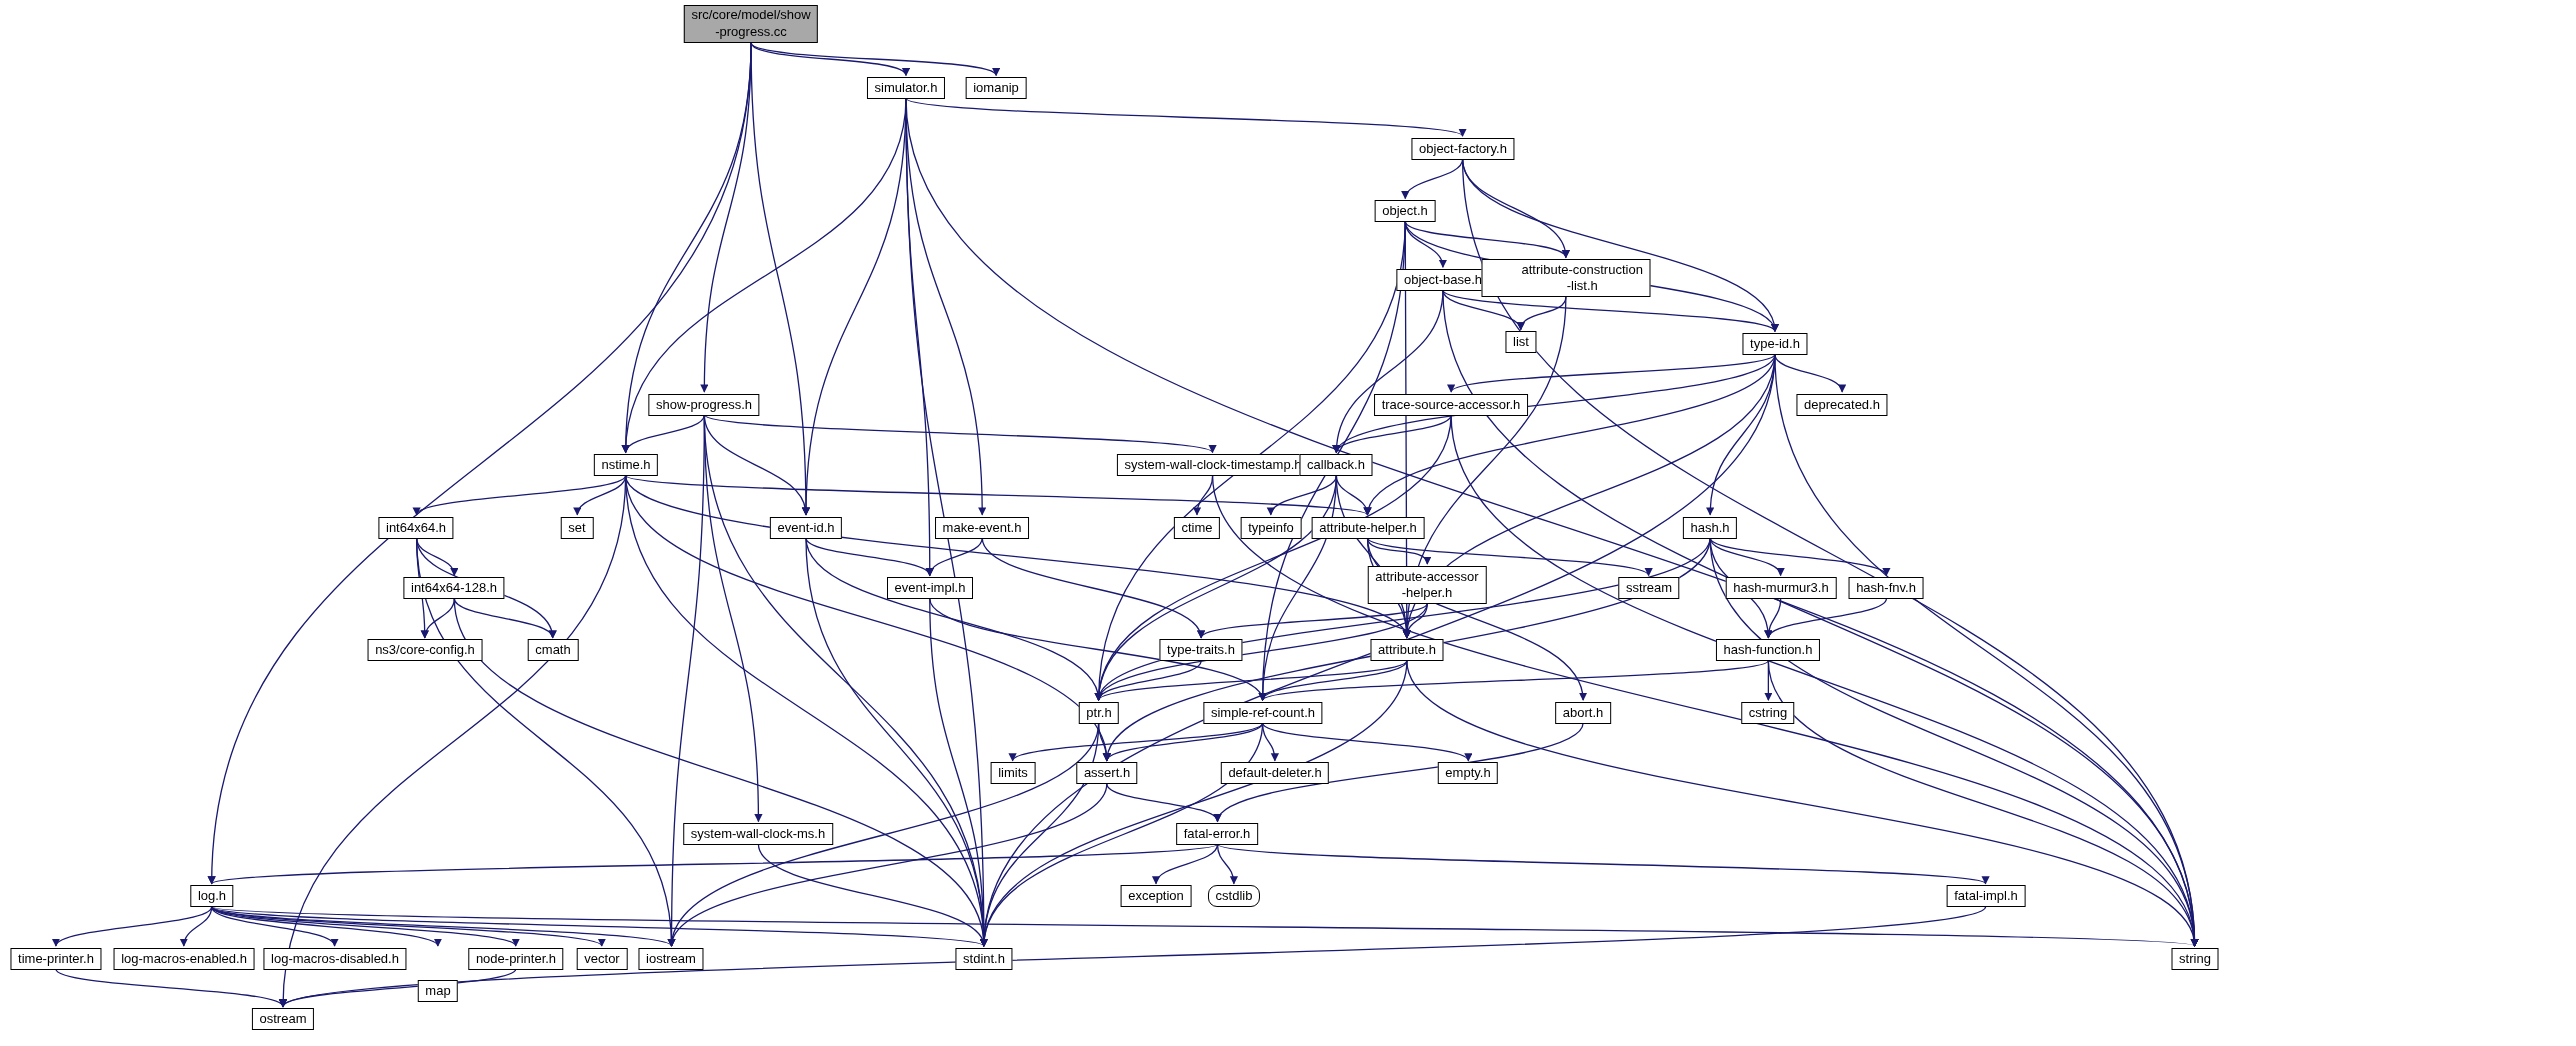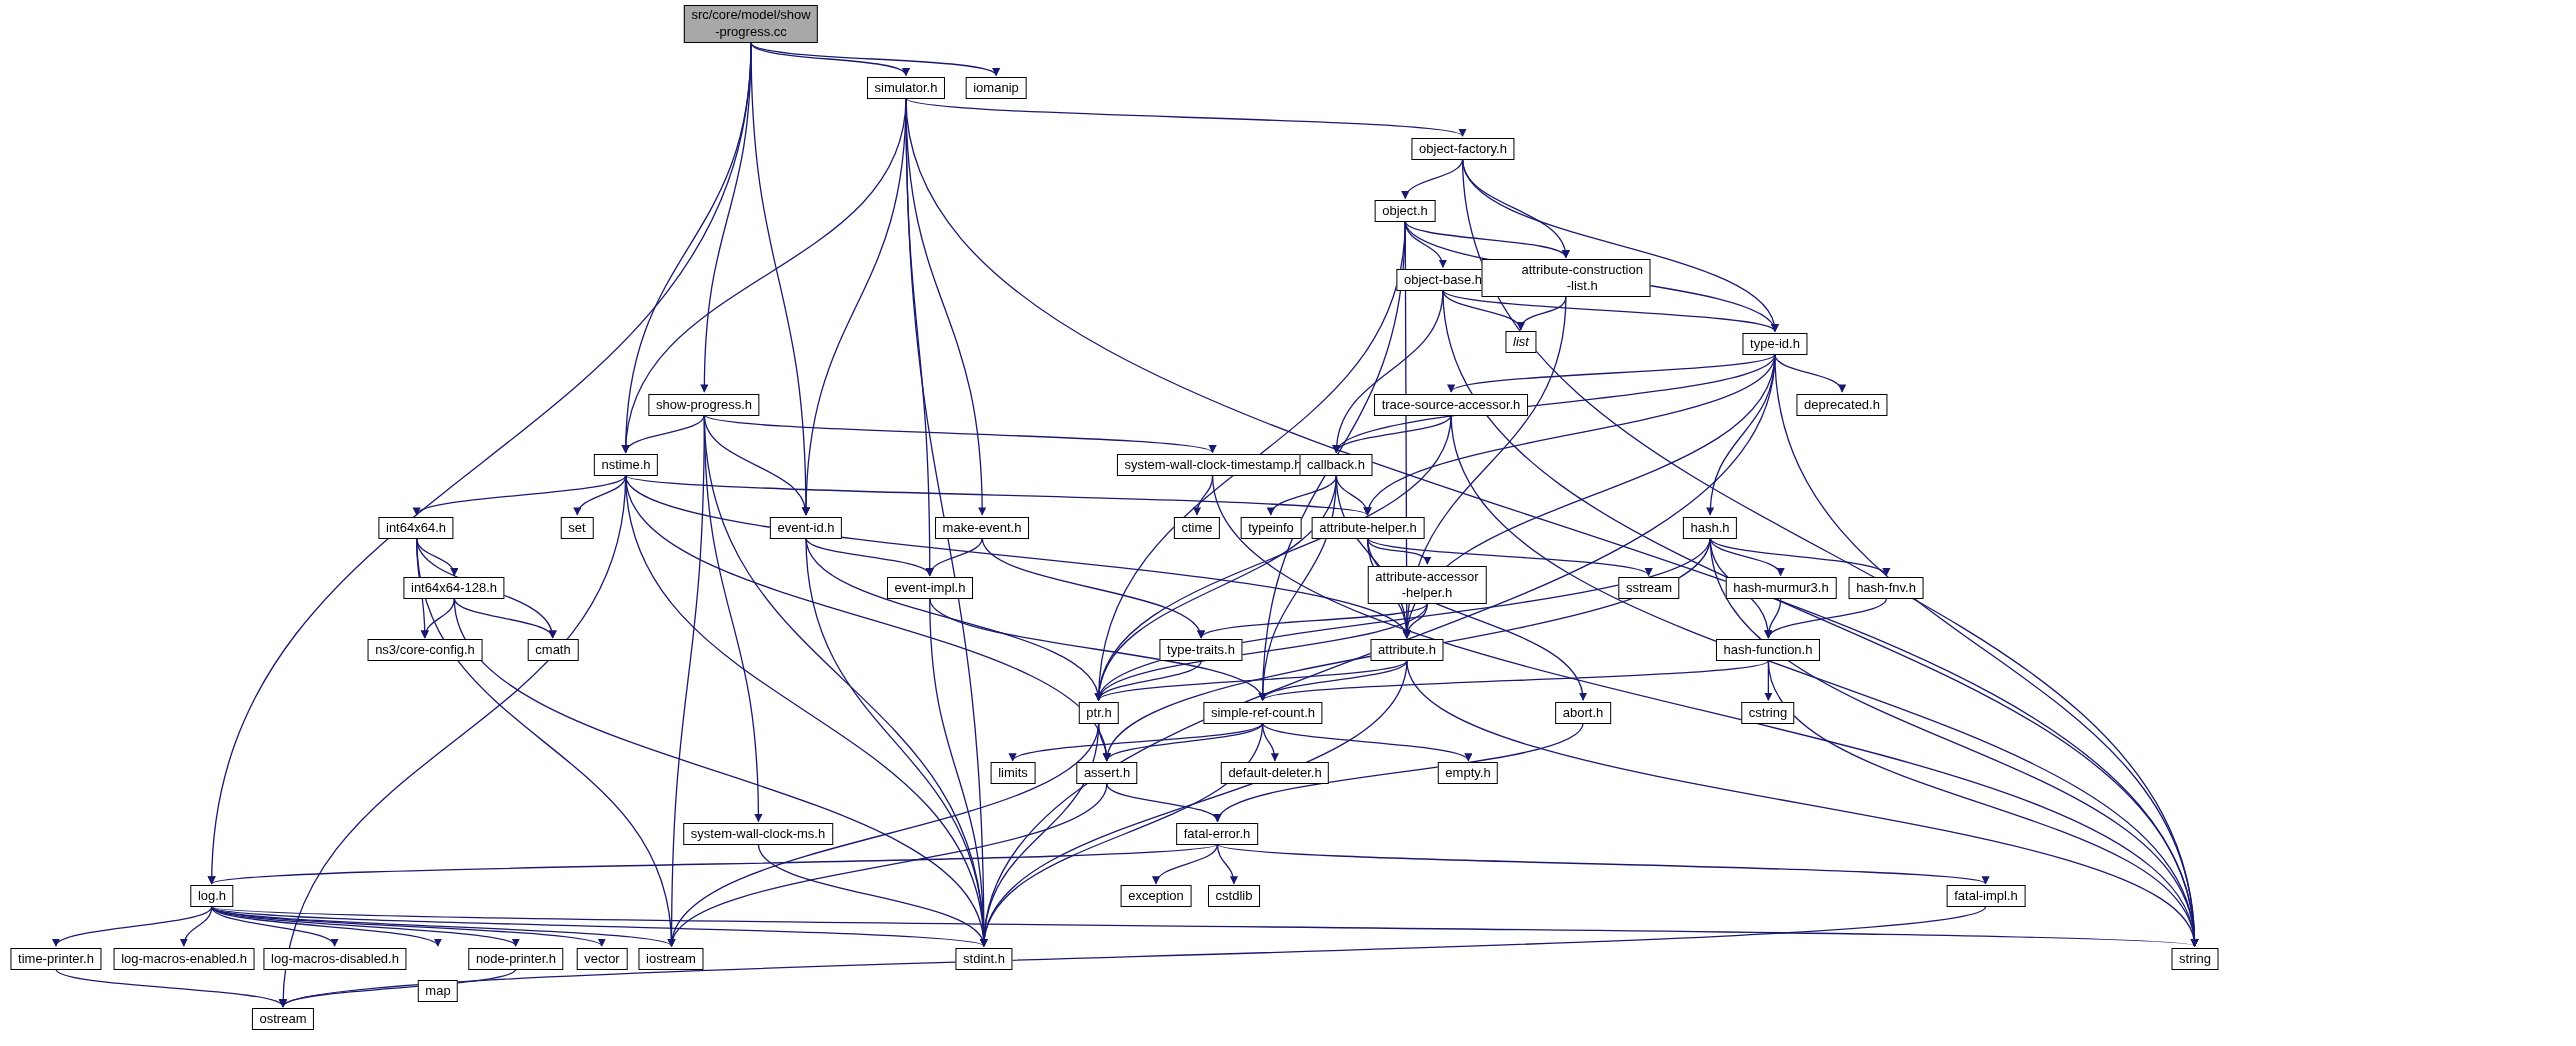--- a/index.html
+++ b/index.html
@@ -180,7 +180,7 @@
       <div class="node header" style="left: 1443px; top: 269px;">object-base.h</div>
       <div class="node header" style="left: 1566px; top: 259px; padding-left: 39px;">attribute-construction
 -list.h</div>
-      <div class="node system" style="left: 1521px; top: 331px; font-style: italic;">list</div>
+      <div class="node system" style="left: 1521px; top: 331px;">list</div>
       <div class="node header" style="left: 1775px; top: 333px;">type-id.h</div>
       <div class="node header" style="left: 1842px; top: 394px;">deprecated.h</div>
       <div class="node header" style="left: 1451px; top: 394px;">trace-source-accessor.h</div>

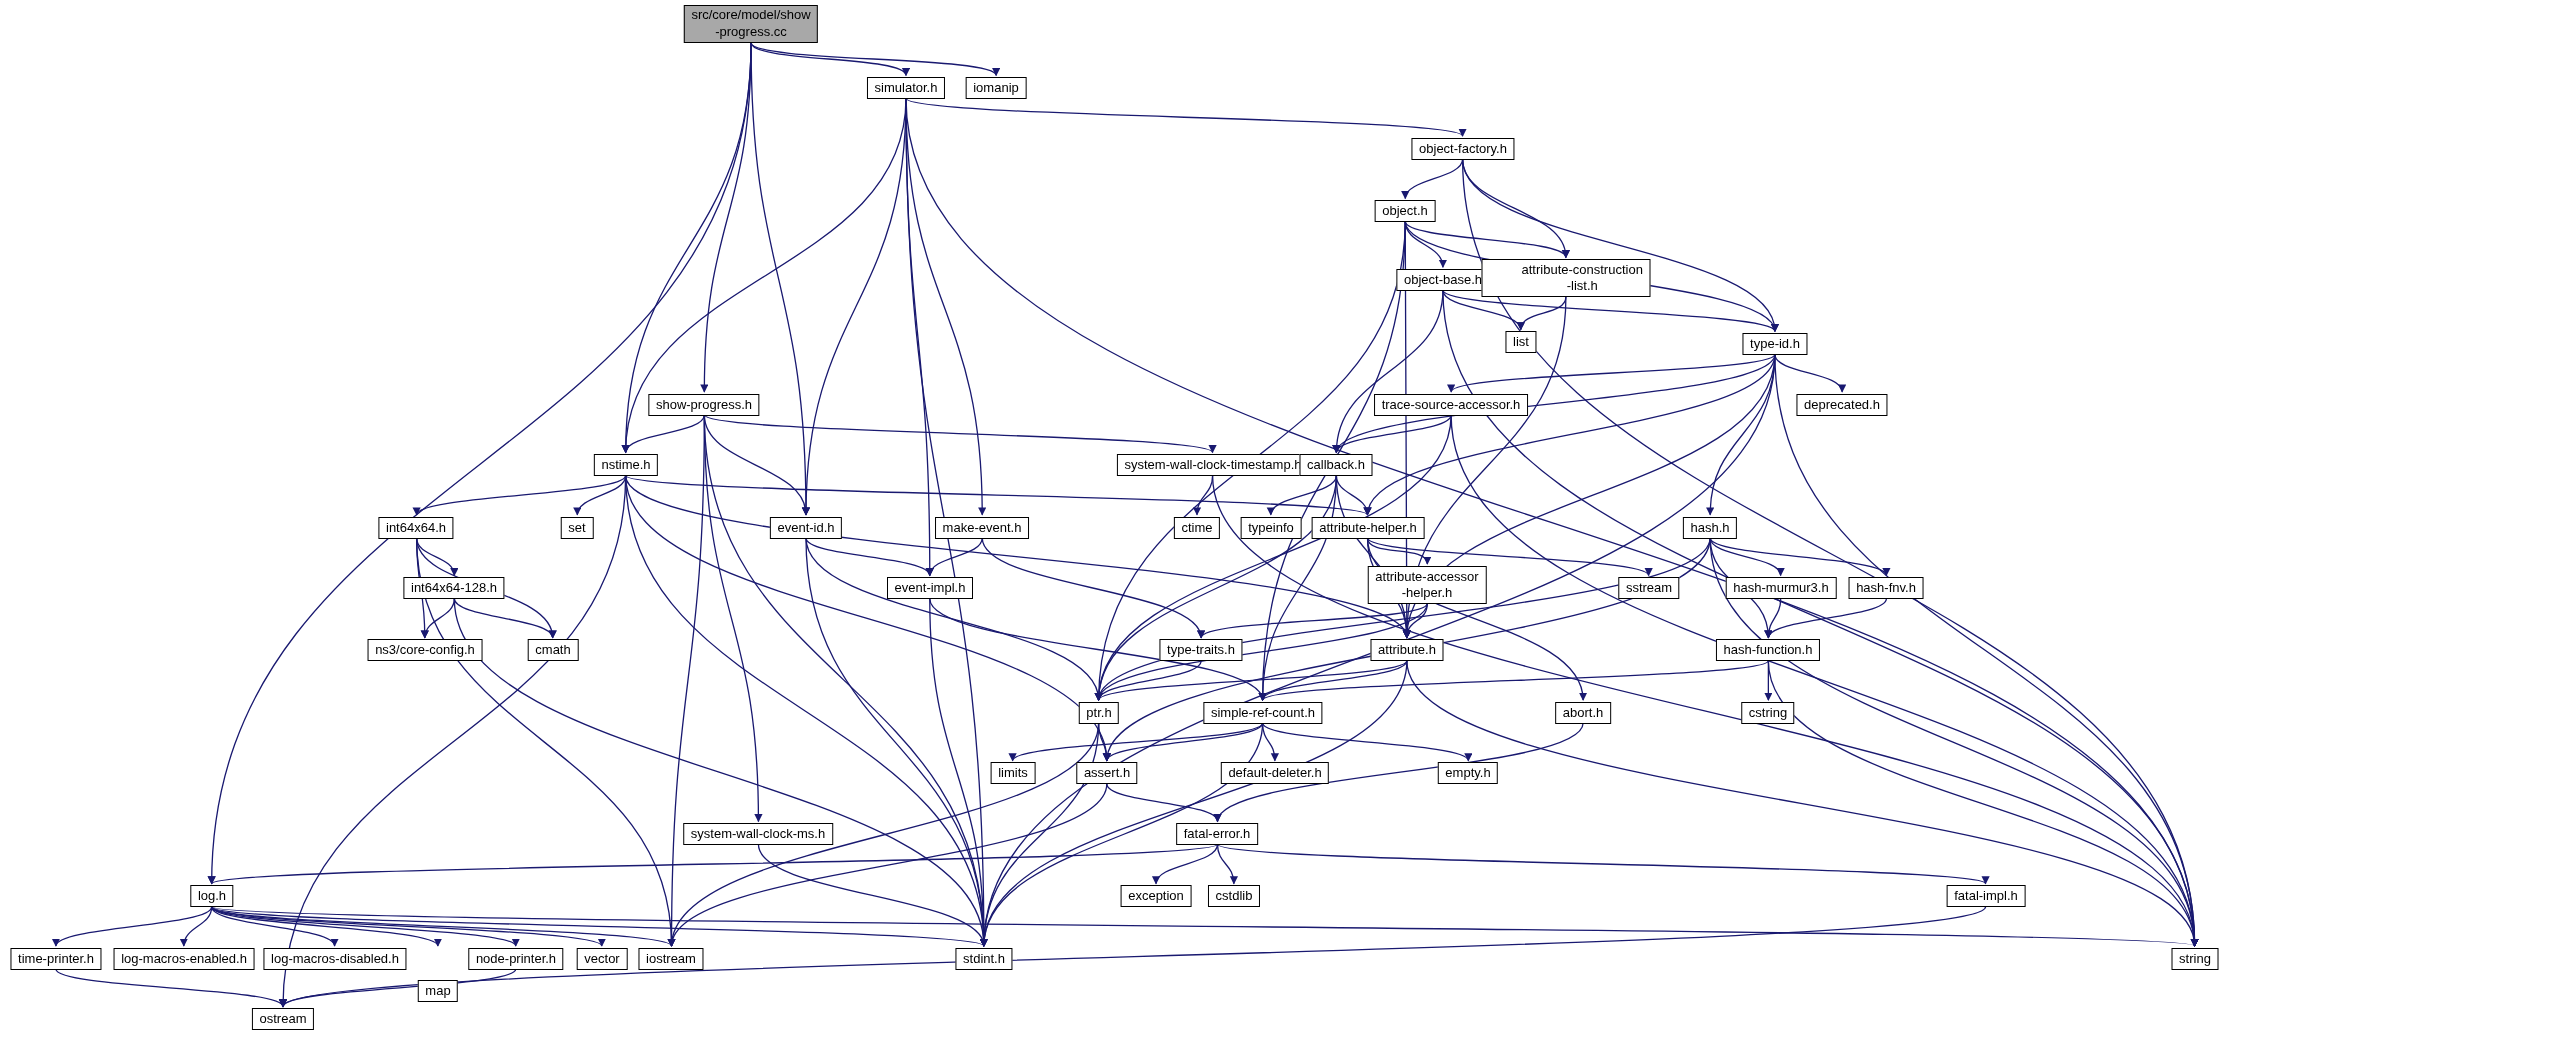--- a/index.html
+++ b/index.html
@@ -219,7 +219,7 @@
       <div class="node header" style="left: 758px; top: 823px;">system-wall-clock-ms.h</div>
       <div class="node header" style="left: 1217px; top: 823px;">fatal-error.h</div>
       <div class="node system" style="left: 1156px; top: 885px;">exception</div>
-      <div class="node system" style="left: 1234px; top: 885px;">cstdlib</div>
+      <div class="node system" style="left: 1234px; top: 885px; border-radius: 9px;">cstdlib</div>
       <div class="node header" style="left: 212px; top: 885px;">log.h</div>
       <div class="node header" style="left: 1986px; top: 885px;">fatal-impl.h</div>
       <div class="node header" style="left: 56px; top: 948px;">time-printer.h</div>

